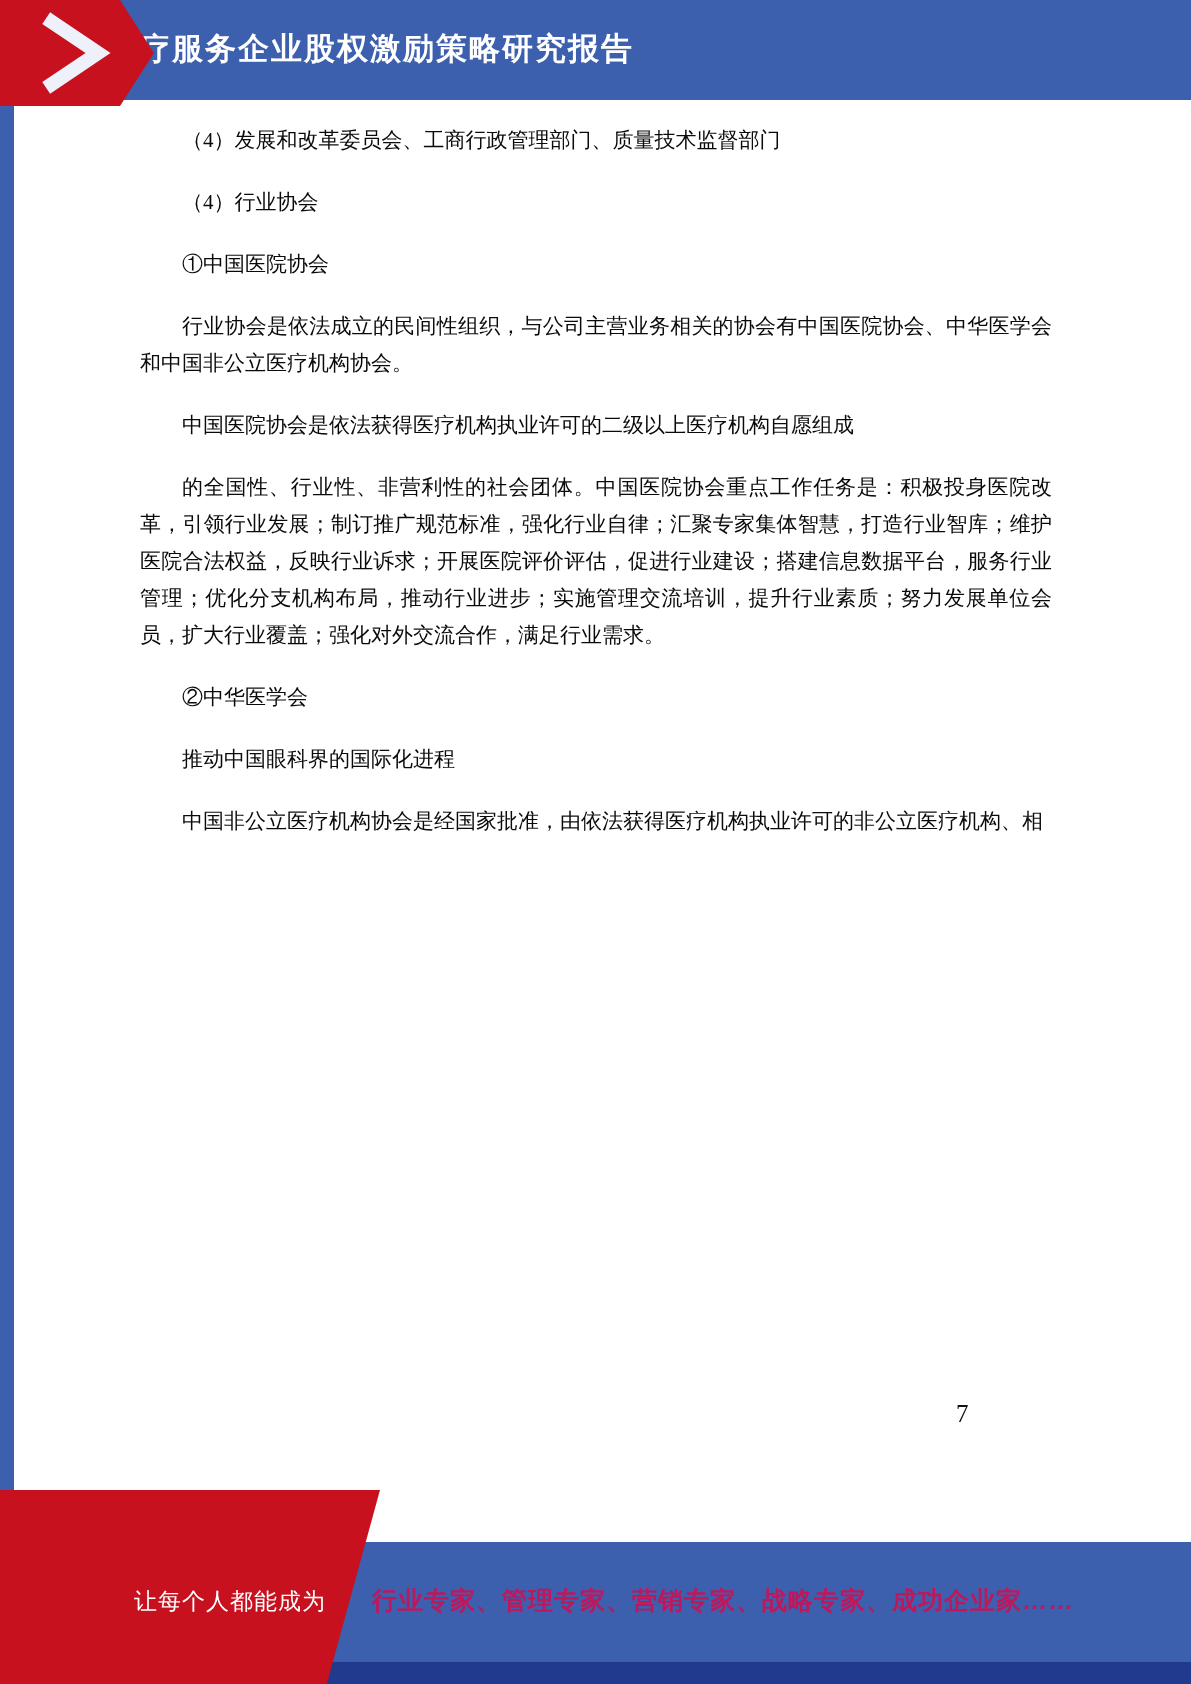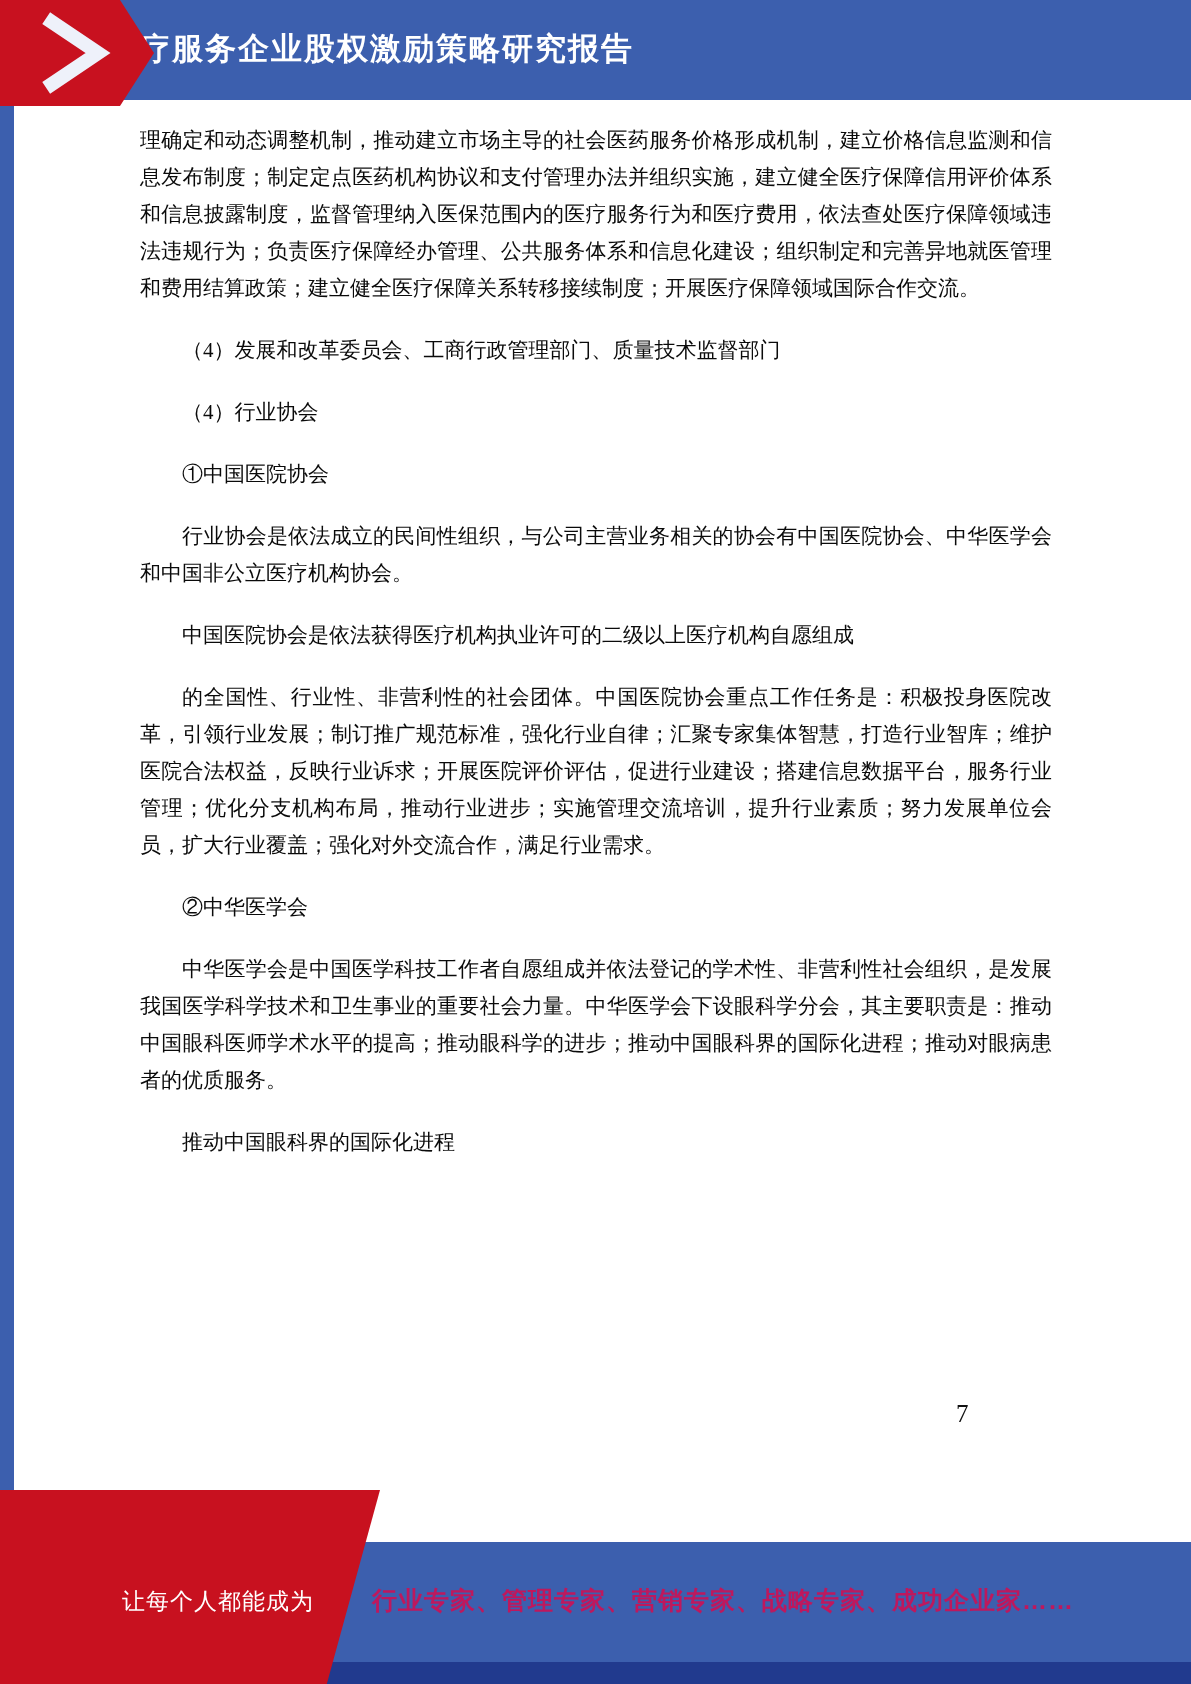--- a/index.html
+++ b/index.html
@@ -94,7 +94,6 @@
 </svg>
 
 <div class="doc-body">
-    <p class="para">理确定和动态调整机制，推动建立市场主导的社会医药服务价格形成机制，建立价格信息监测和信息发布制度；制定定点医药机构协议和支付管理办法并组织实施，建立健全医疗保障信用评价体系和信息披露制度，监督管理纳入医保范围内的医疗服务行为和医疗费用，依法查处医疗保障领域违法违规行为；负责医疗保障经办管理、公共服务体系和信息化建设；组织制定和完善异地就医管理和费用结算政策；建立健全医疗保障关系转移接续制度；开展医疗保障领域国际合作交流。</p>
     <p class="para indent">（4）发展和改革委员会、工商行政管理部门、质量技术监督部门</p>
     <p class="para indent">（4）行业协会</p>
     <p class="para indent">①中国医院协会</p>

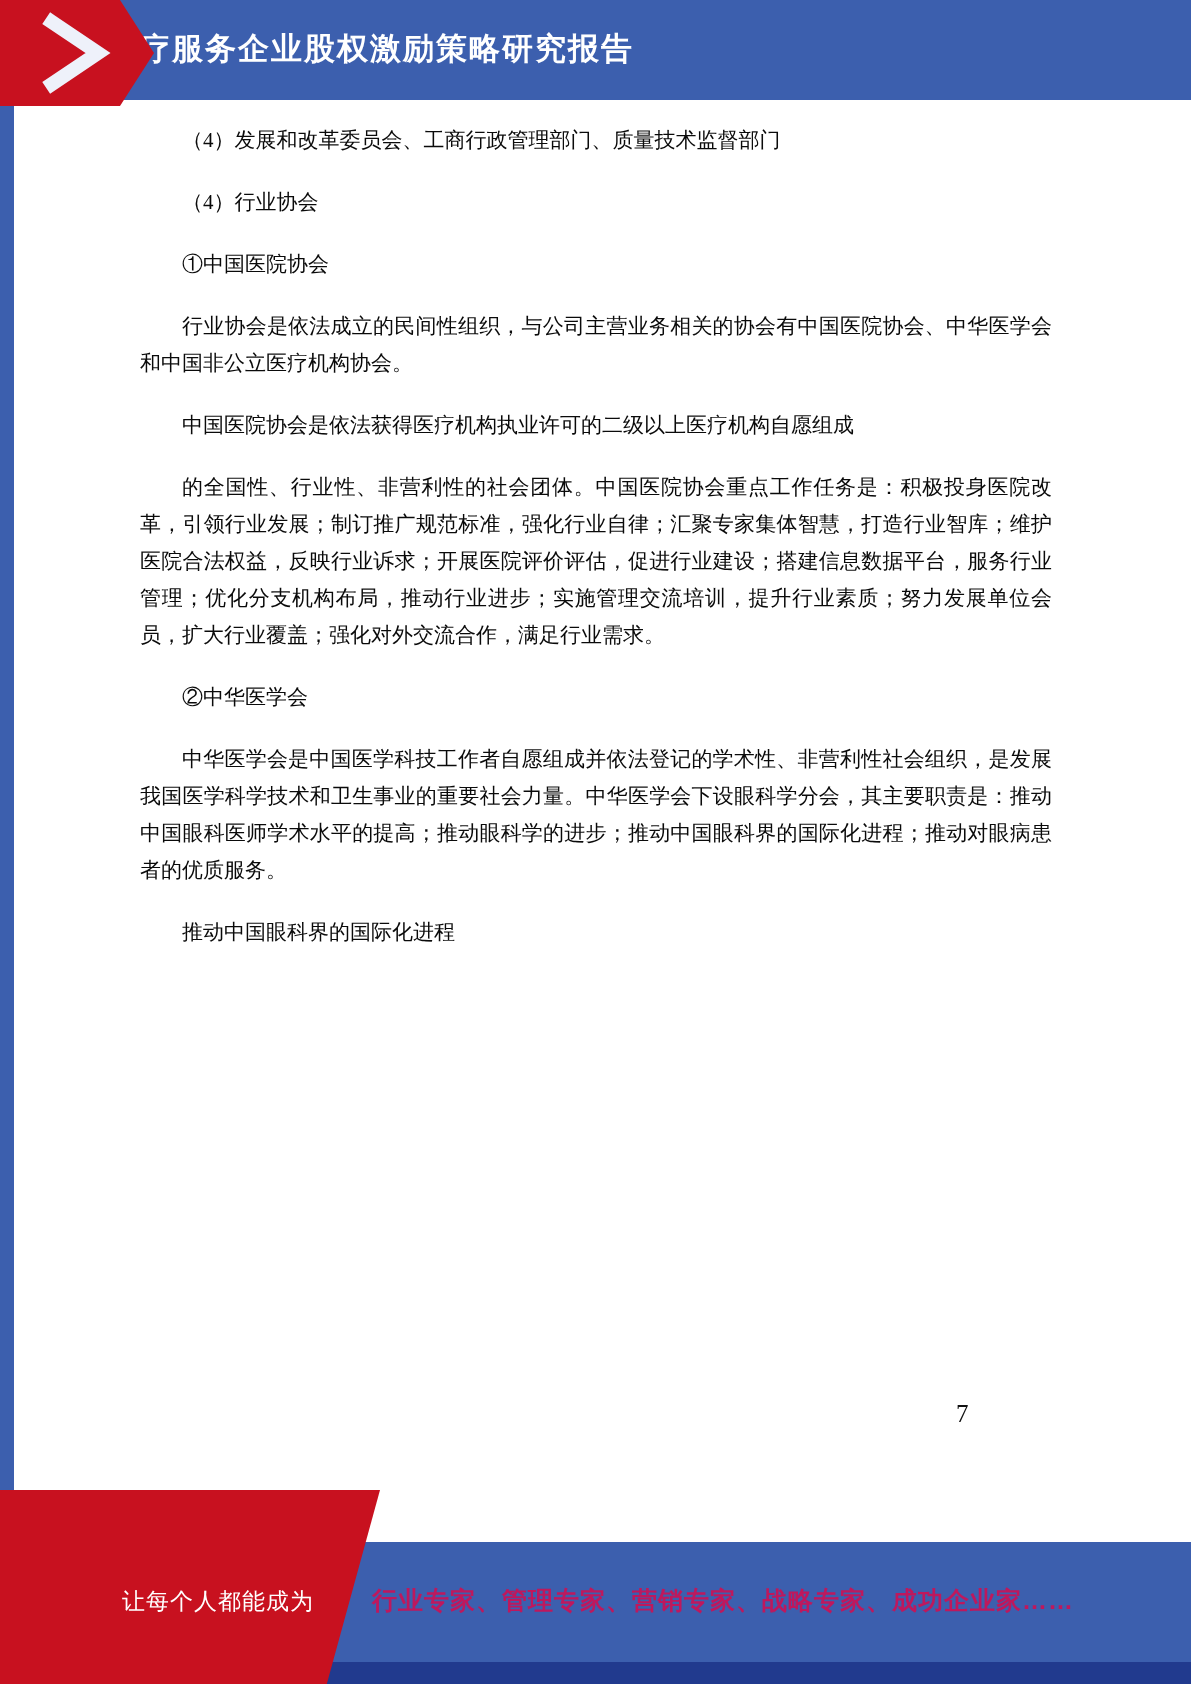--- a/index.html
+++ b/index.html
@@ -101,7 +101,6 @@
     <p class="para indent">中国医院协会是依法获得医疗机构执业许可的二级以上医疗机构自愿组成</p>
     <p class="para indent">的全国性、行业性、非营利性的社会团体。中国医院协会重点工作任务是：积极投身医院改革，引领行业发展；制订推广规范标准，强化行业自律；汇聚专家集体智慧，打造行业智库；维护医院合法权益，反映行业诉求；开展医院评价评估，促进行业建设；搭建信息数据平台，服务行业管理；优化分支机构布局，推动行业进步；实施管理交流培训，提升行业素质；努力发展单位会员，扩大行业覆盖；强化对外交流合作，满足行业需求。</p>
     <p class="para indent">②中华医学会</p>
-    <p class="para indent">中华医学会是中国医学科技工作者自愿组成并依法登记的学术性、非营利性社会组织，是发展我国医学科学技术和卫生事业的重要社会力量。中华医学会下设眼科学分会，其主要职责是：推动中国眼科医师学术水平的提高；推动眼科学的进步；推动中国眼科界的国际化进程；推动对眼病患者的优质服务。</p>
     <p class="para indent">推动中国眼科界的国际化进程</p>
   </div>
 

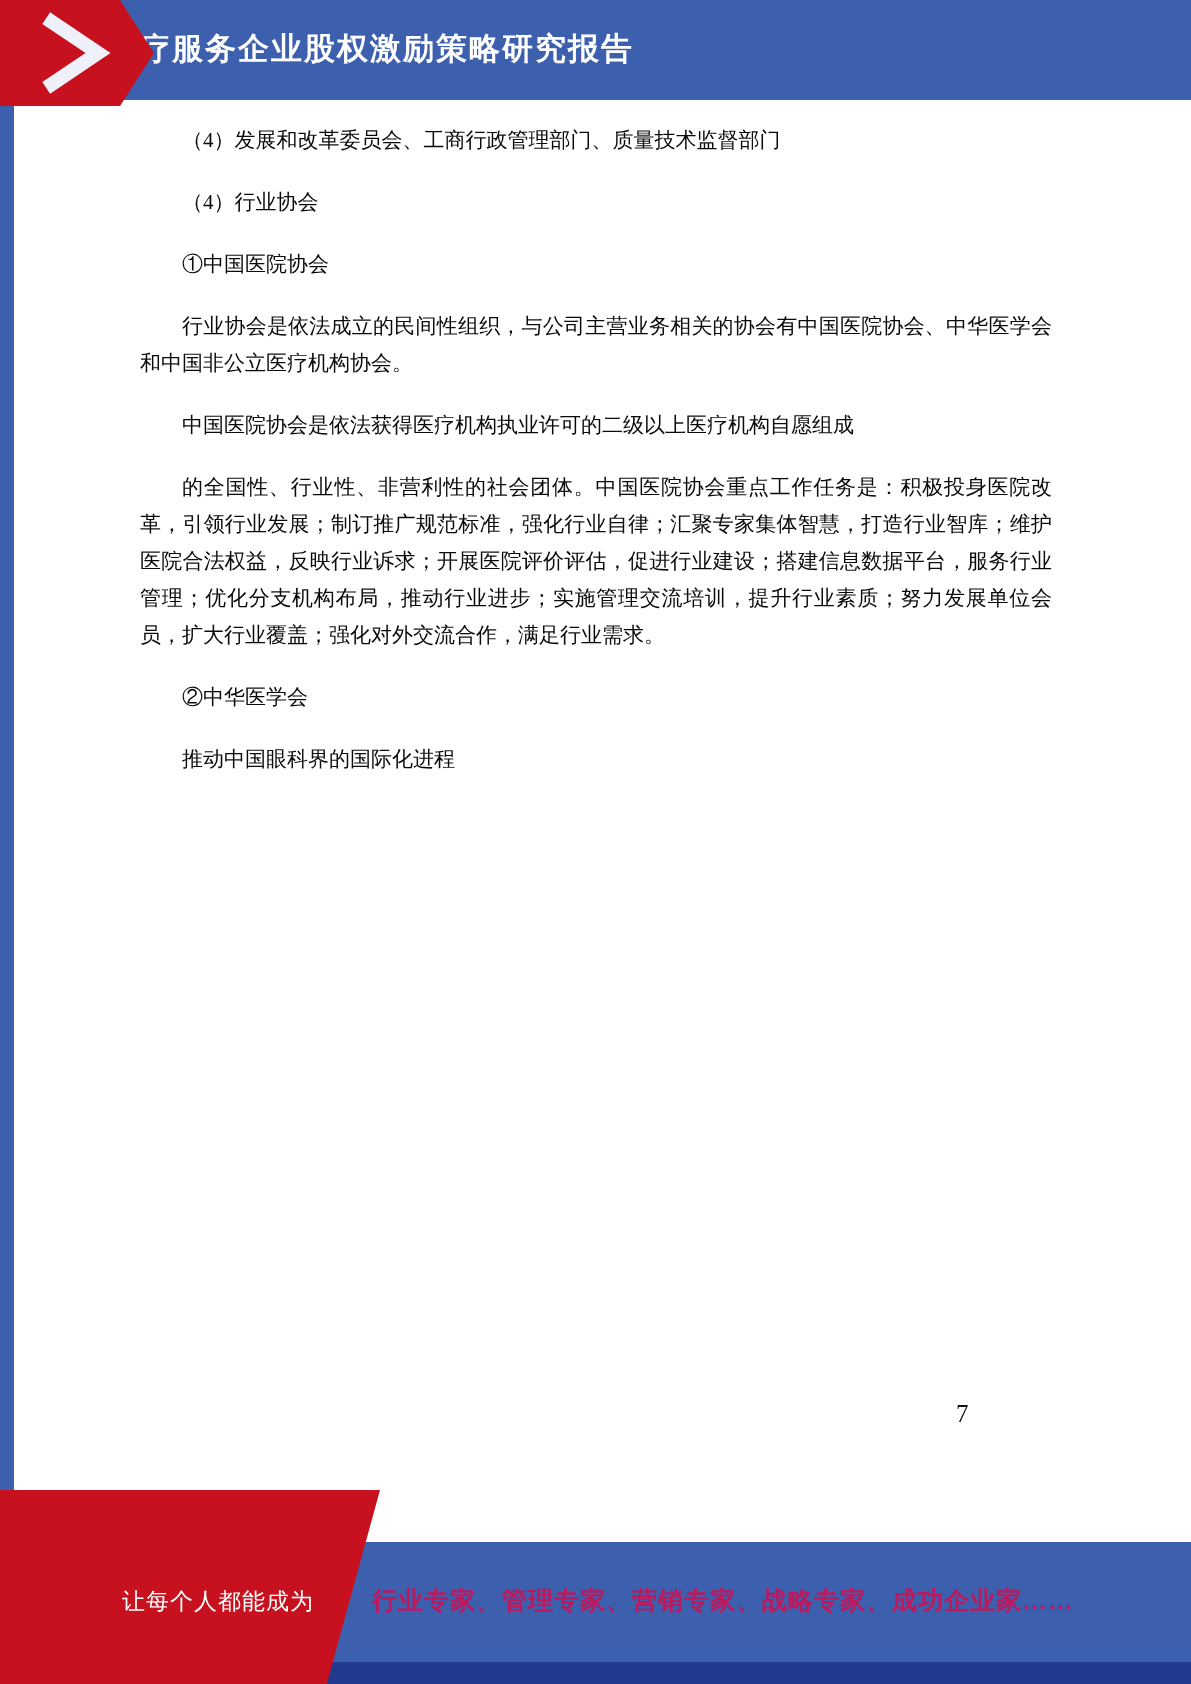--- a/index.html
+++ b/index.html
@@ -102,6 +102,7 @@
     <p class="para indent">的全国性、行业性、非营利性的社会团体。中国医院协会重点工作任务是：积极投身医院改革，引领行业发展；制订推广规范标准，强化行业自律；汇聚专家集体智慧，打造行业智库；维护医院合法权益，反映行业诉求；开展医院评价评估，促进行业建设；搭建信息数据平台，服务行业管理；优化分支机构布局，推动行业进步；实施管理交流培训，提升行业素质；努力发展单位会员，扩大行业覆盖；强化对外交流合作，满足行业需求。</p>
     <p class="para indent">②中华医学会</p>
     <p class="para indent">推动中国眼科界的国际化进程</p>
+    <p class="para indent">中国非公立医疗机构协会是经国家批准，由依法获得医疗机构执业许可的非公立医疗机构、相</p>
   </div>
 
 <div class="page-number">7</div>

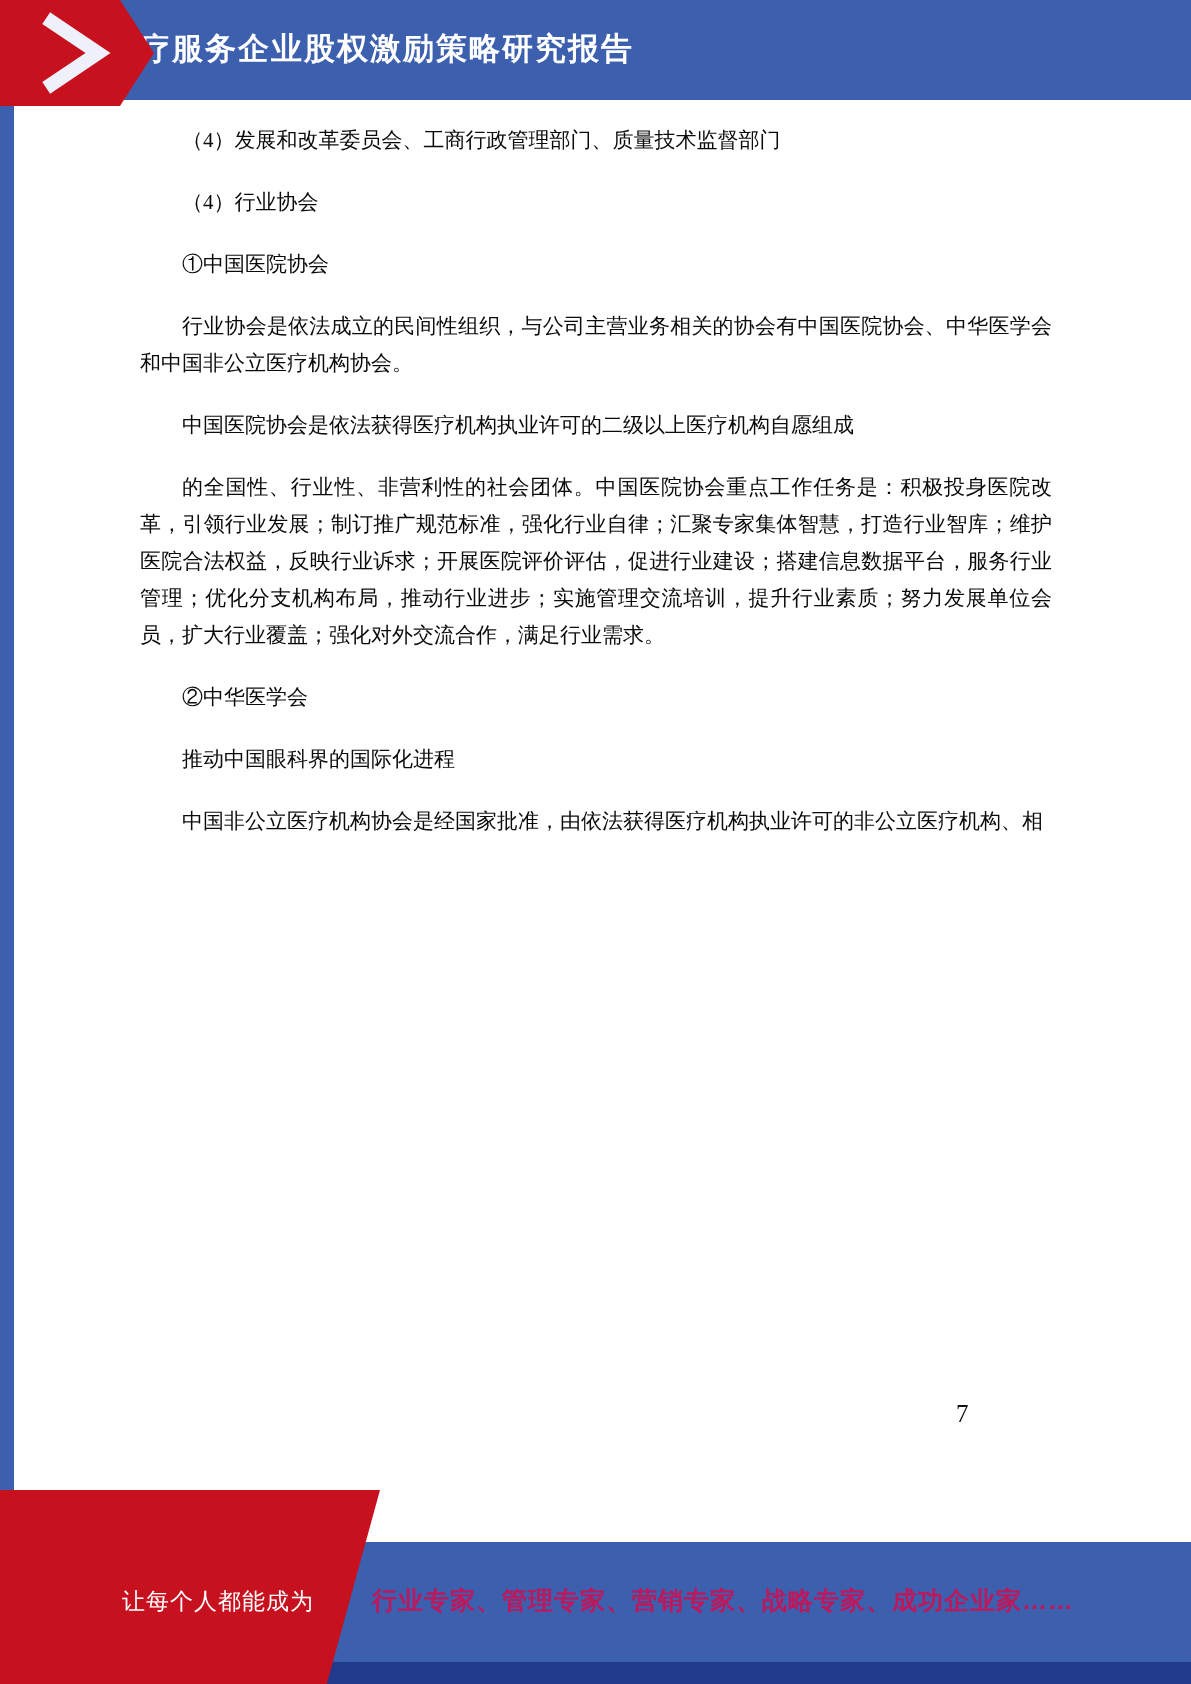--- a/index.html
+++ b/index.html
@@ -64,7 +64,7 @@
     clip-path:polygon(0 0, 100% 0, 86% 100%, 0 100%);
   }
   .footer-left-text{
-    position:absolute;left:122px;top:96px;
+    position:absolute;left:134px;top:96px;
     color:#ffffff;font-size:23px;
     font-family:Liberation Serif, serif;
     letter-spacing:1px;

